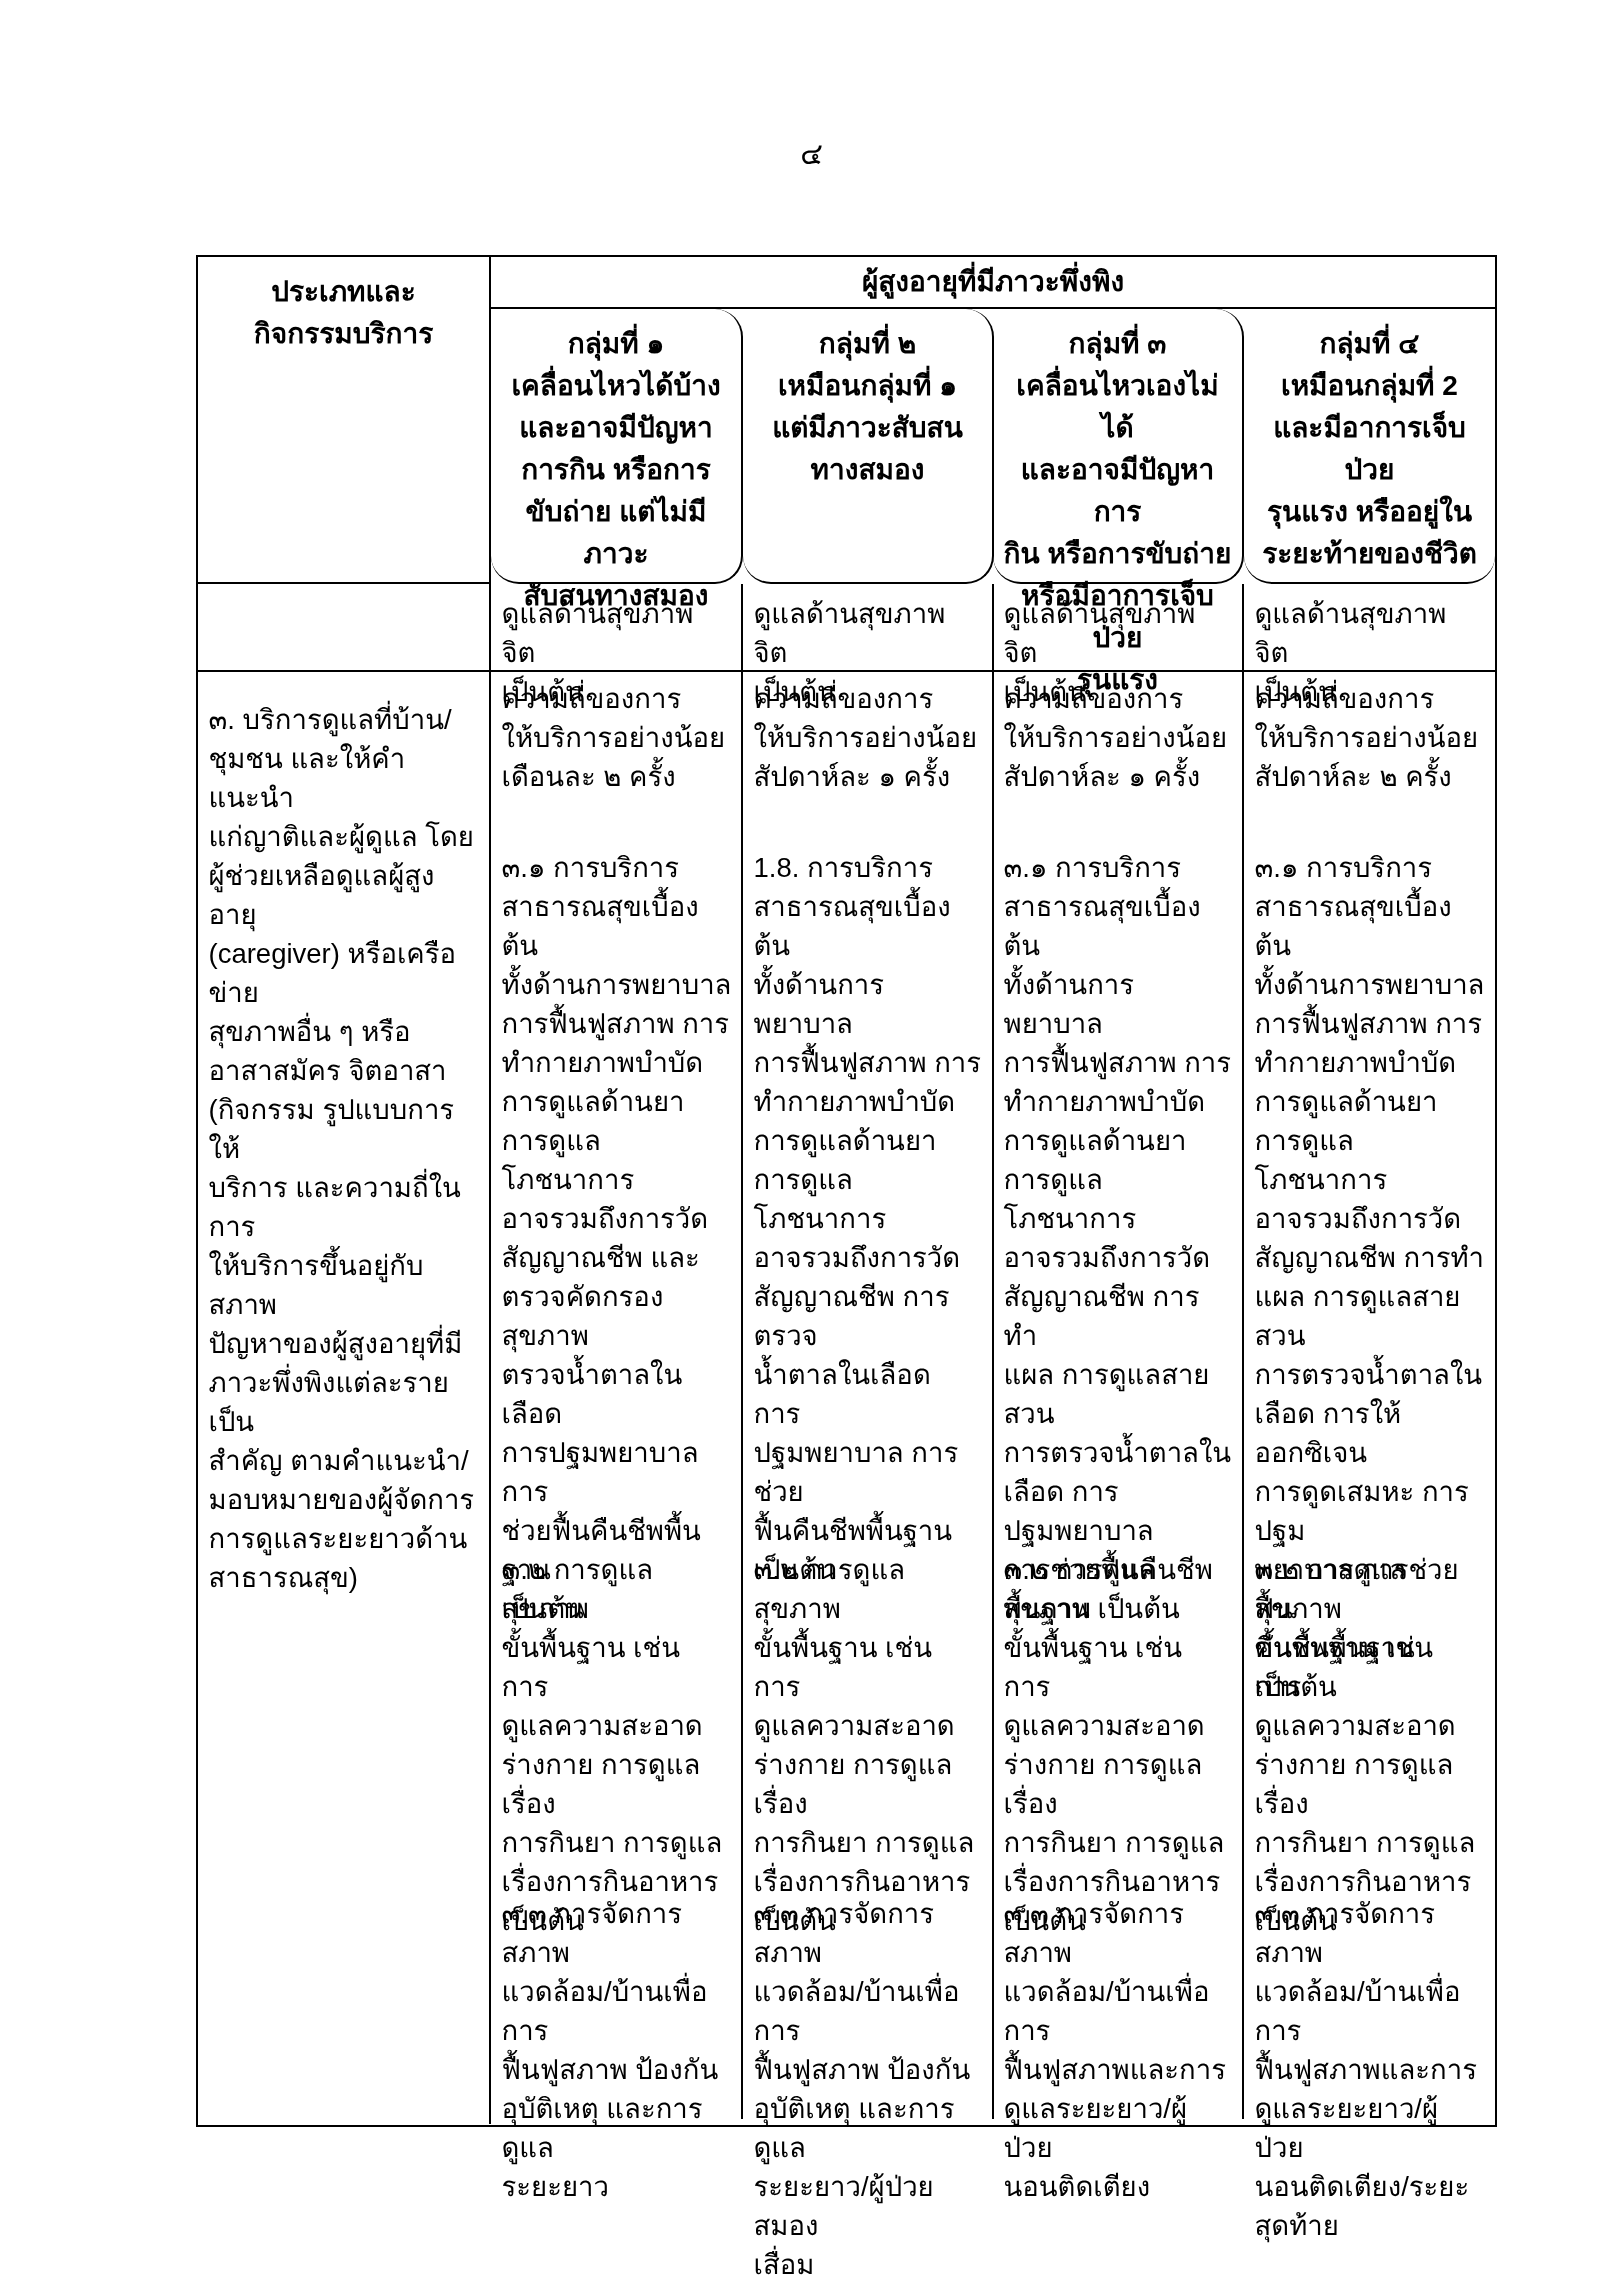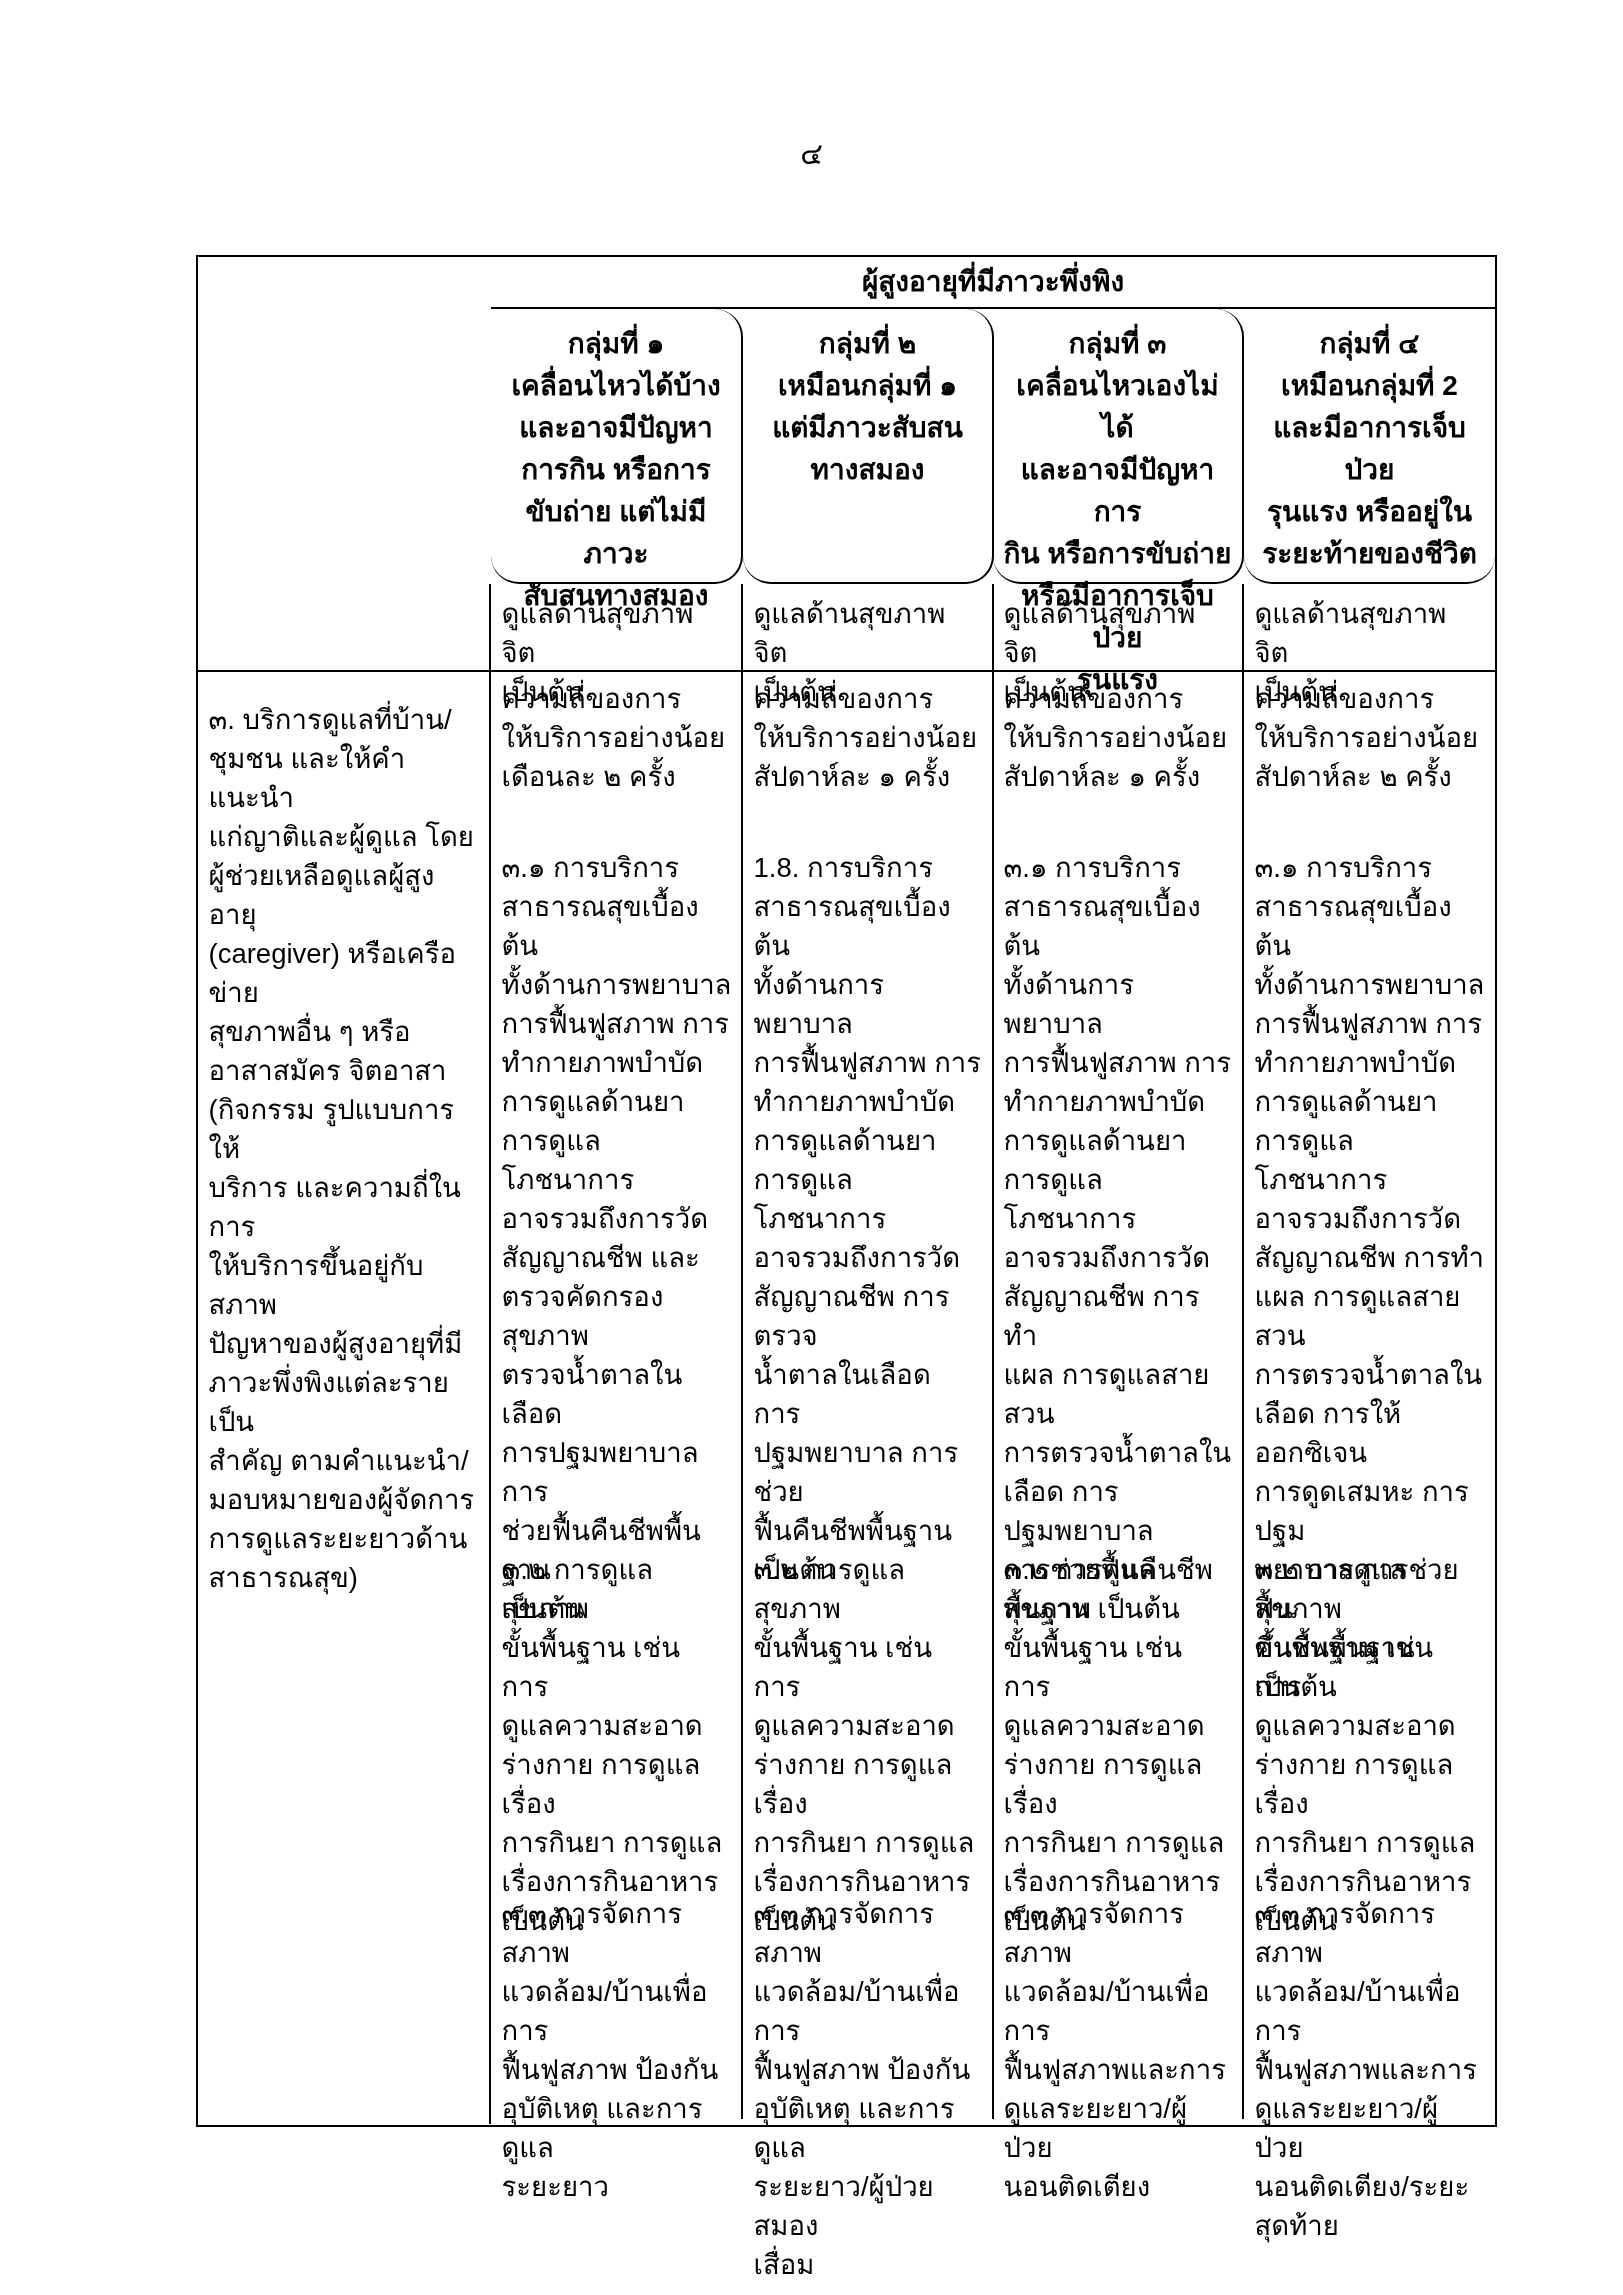--- a/index.html
+++ b/index.html
@@ -57,6 +57,8 @@
 
   <div class="tbl">
 
+    <div class="cell hdr corner br bb">ประเภทและ
+กิจกรรมบริการ</div>
 
     <div class="cell hdr span-hdr bb">ผู้สูงอายุที่มีภาวะพึ่งพิง</div>
 

